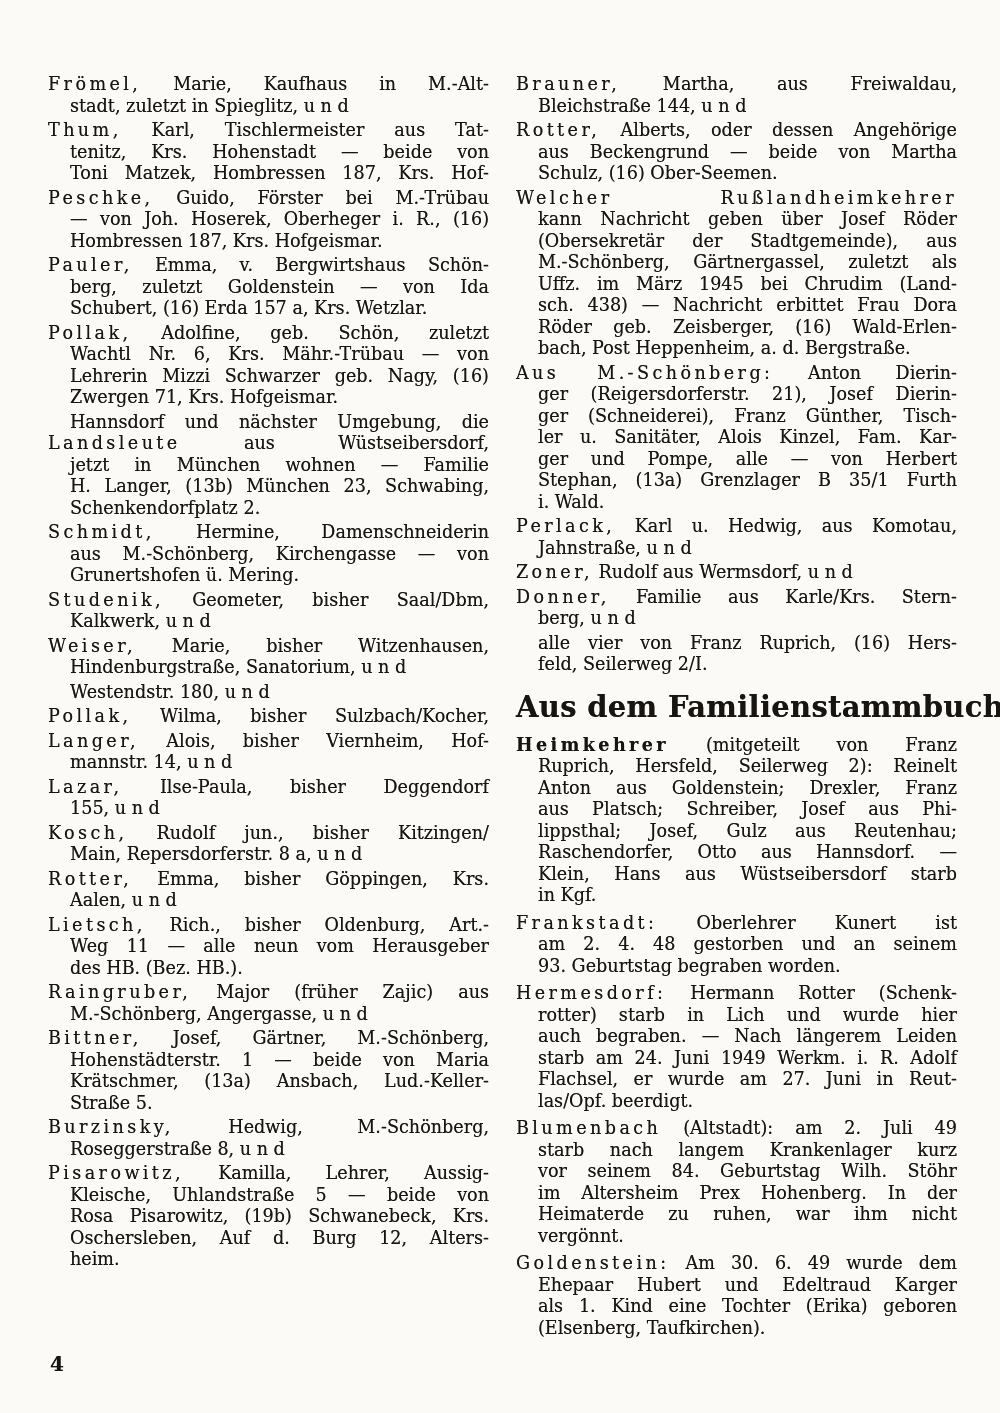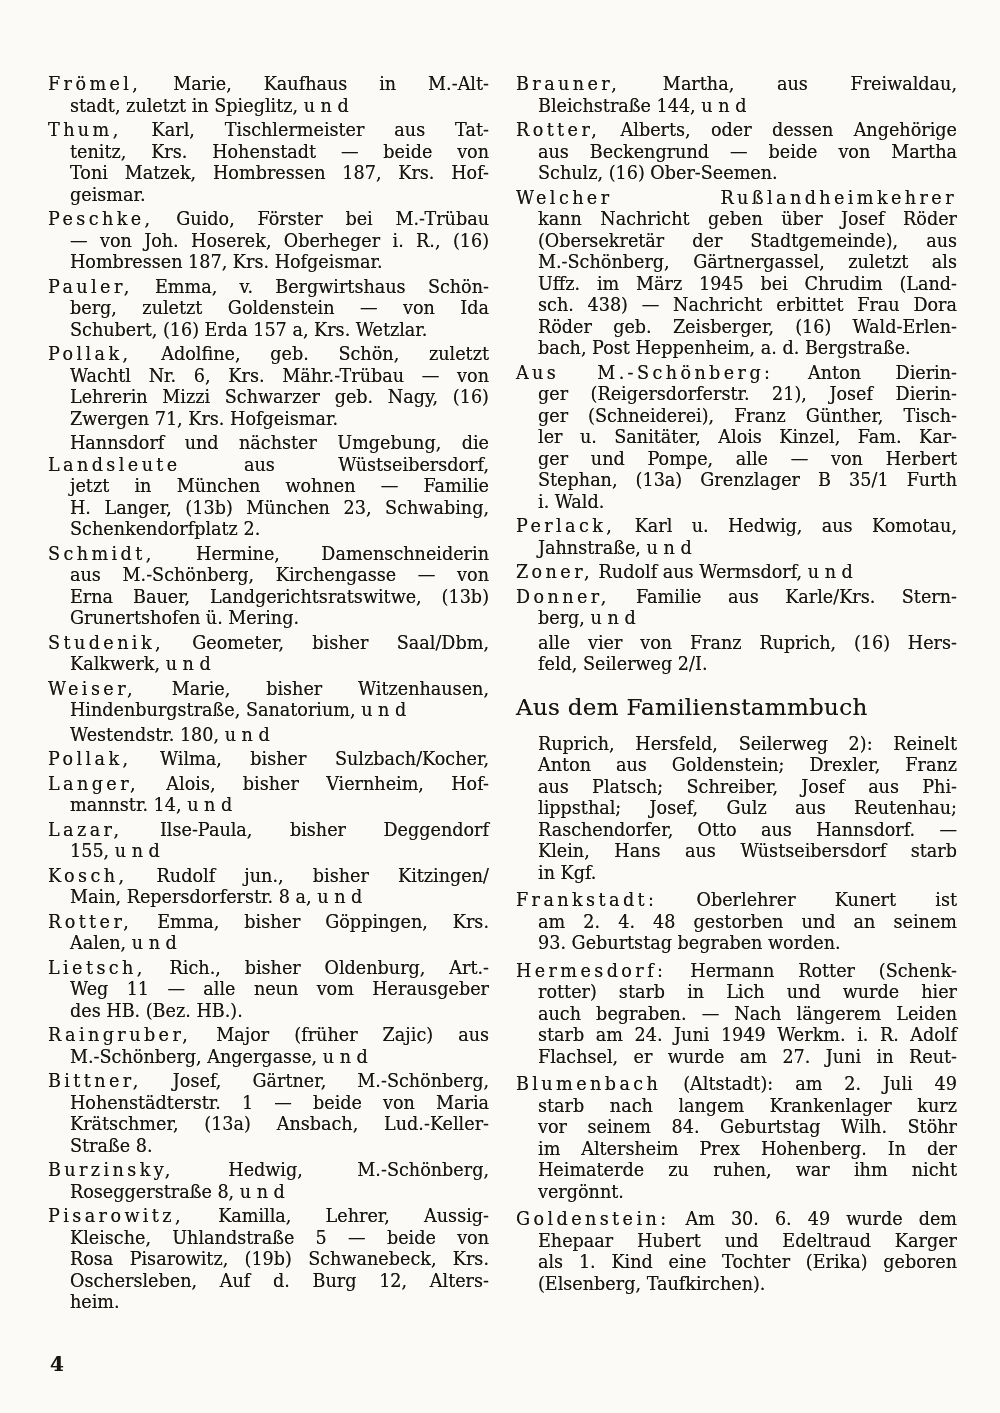--- a/index.html
+++ b/index.html
@@ -66,7 +66,6 @@
           <div class="line first fill"><span class="lead">Thum,</span><span> Karl, Tischlermeister aus Tat-</span></div>
           <div class="line cont fill">tenitz, Krs. Hohenstadt — beide von</div>
           <div class="line cont fill">Toni Matzek, Hombressen 187, Krs. Hof-</div>
-          <div class="line cont last">geismar.</div>
         </div>
         <div class="entry">
           <div class="line first fill"><span class="lead">Peschke,</span><span> Guido, Förster bei M.-Trübau</span></div>

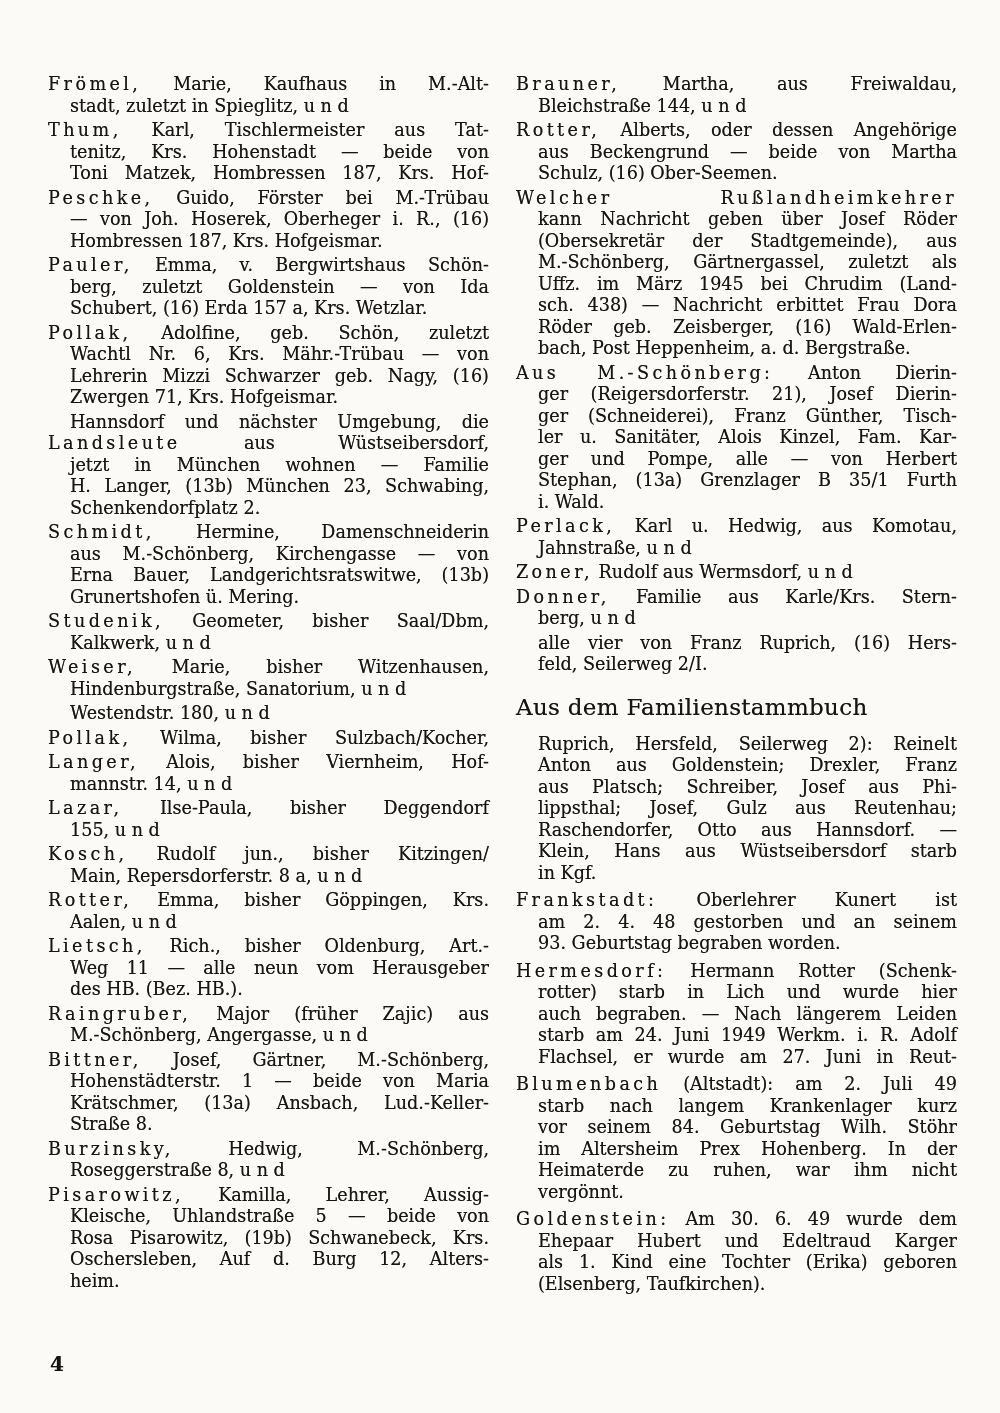--- a/index.html
+++ b/index.html
@@ -93,7 +93,6 @@
         <div class="entry">
           <div class="line first fill"><span class="lead">Schmidt,</span><span> Hermine, Damenschneiderin</span></div>
           <div class="line cont fill">aus M.-Schönberg, Kirchengasse — von</div>
-          <div class="line cont fill">Erna Bauer, Landgerichtsratswitwe, (13b)</div>
           <div class="line cont last">Grunertshofen ü. Mering.</div>
         </div>
         <div class="entry">

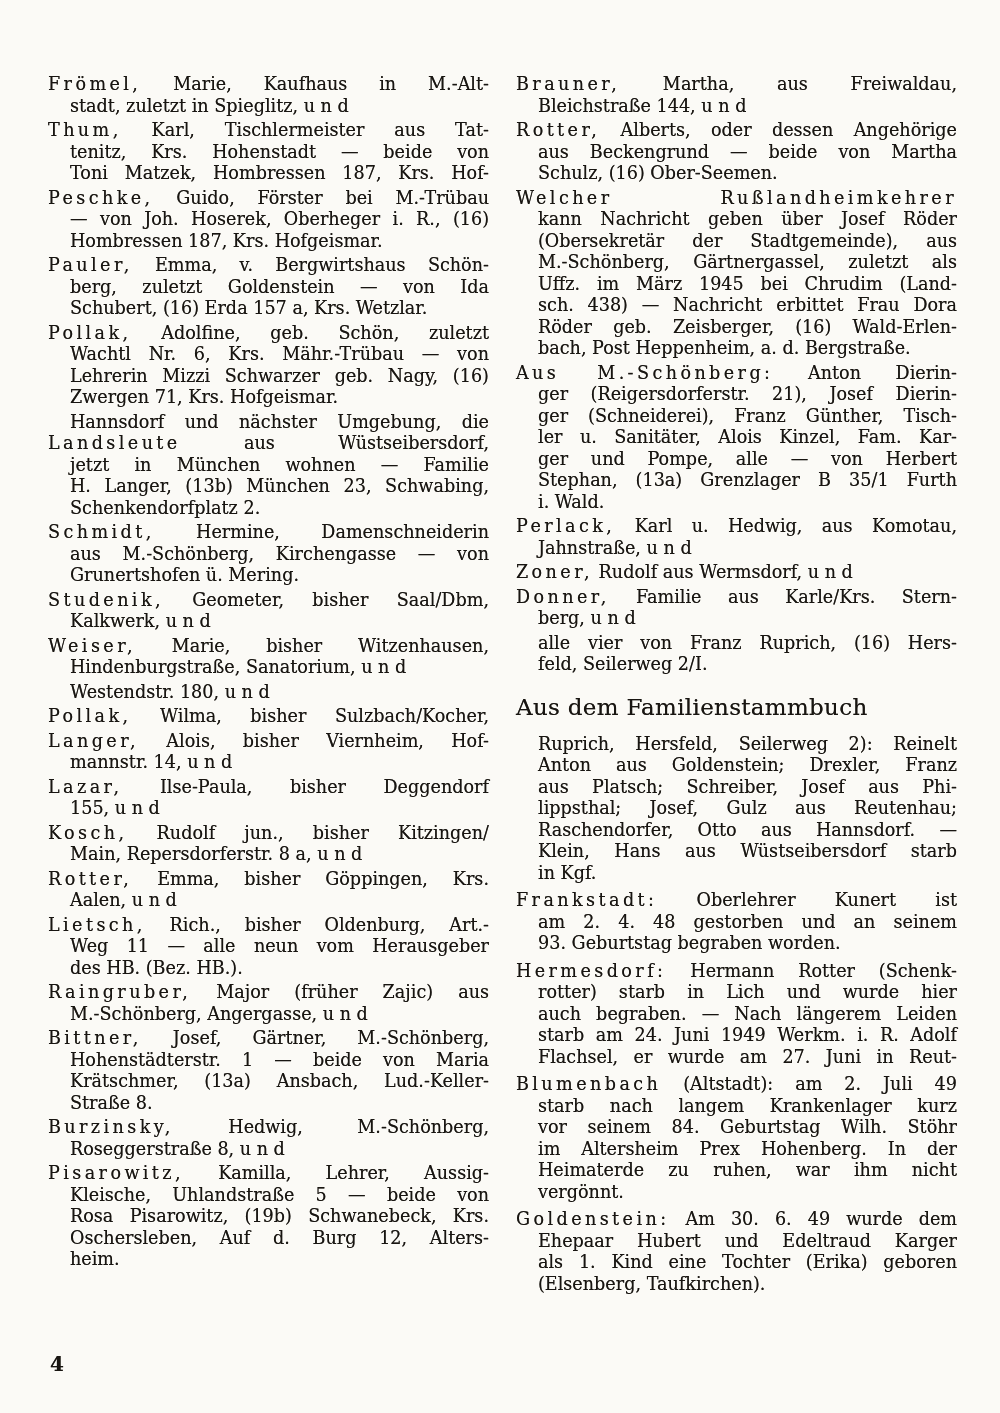--- a/index.html
+++ b/index.html
@@ -35,8 +35,8 @@
   .lead { letter-spacing: 3.4px; }
   .lead.bold { font-weight: bold; }
   .section-heading {
-    font-size: 23px;
-    font-weight: normal;
+    font-size: 29px;
+    font-weight: bold;
     line-height: 34px;
     margin: 14px 0 10px 0;
     letter-spacing: 0.3px;

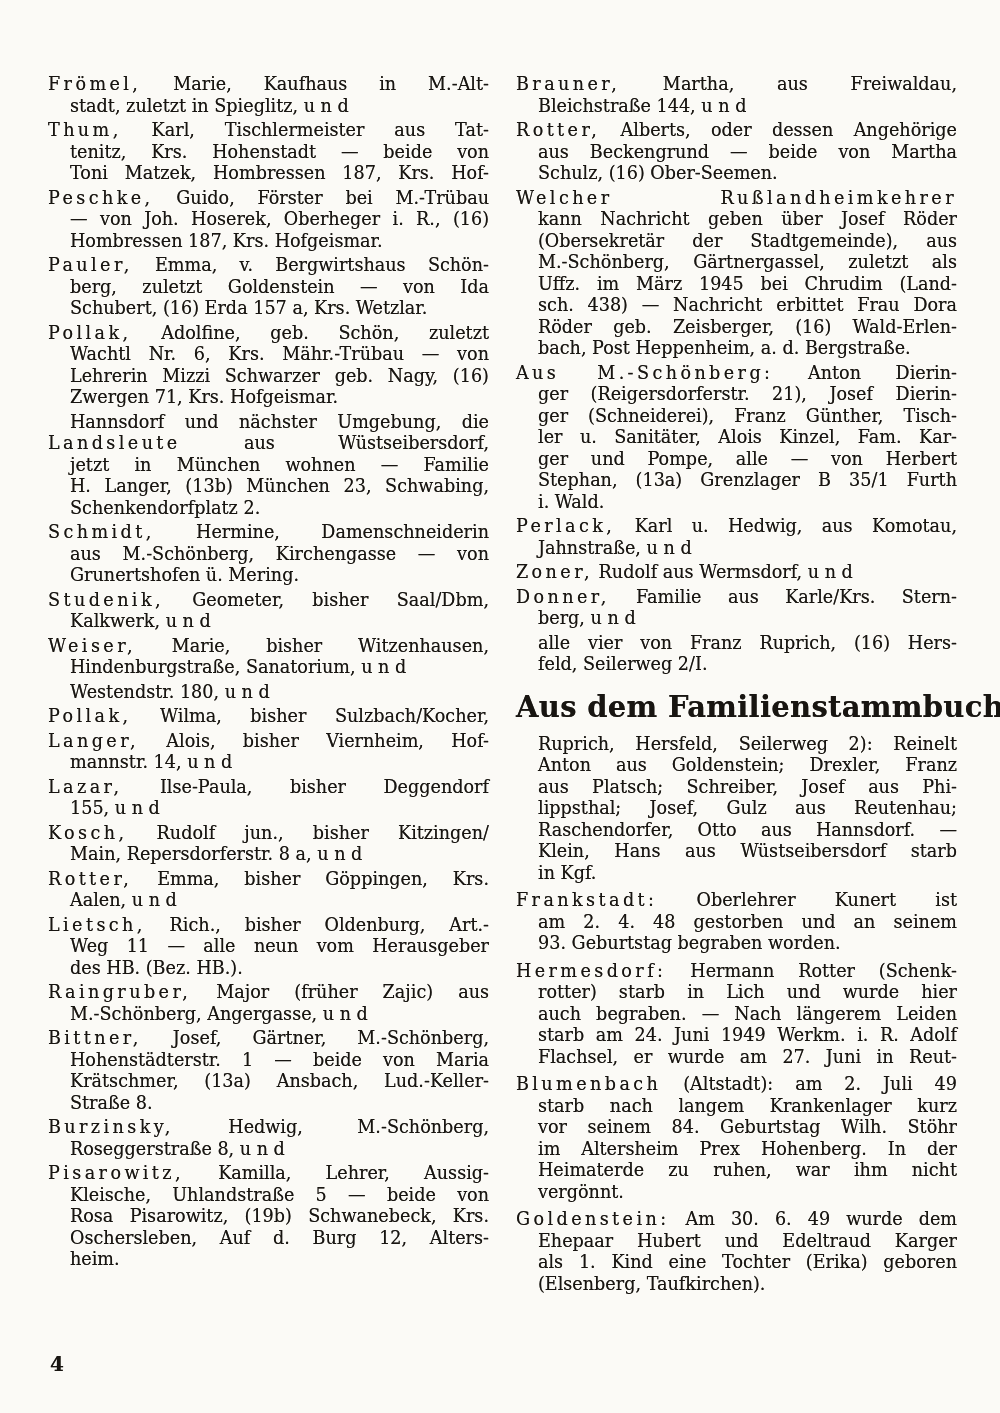--- a/index.html
+++ b/index.html
@@ -201,6 +201,7 @@
       <div class="section-heading">Aus dem Familienstammbuch</div>
       <div id="right-bottom">
           <div class="entry">
+            <div class="line first fill"><span class="lead bold">Heimkehrer</span><span> (mitgeteilt von Franz</span></div>
             <div class="line cont fill">Ruprich, Hersfeld, Seilerweg 2): Reinelt</div>
             <div class="line cont fill">Anton aus Goldenstein; Drexler, Franz</div>
             <div class="line cont fill">aus Platsch; Schreiber, Josef aus Phi-</div>

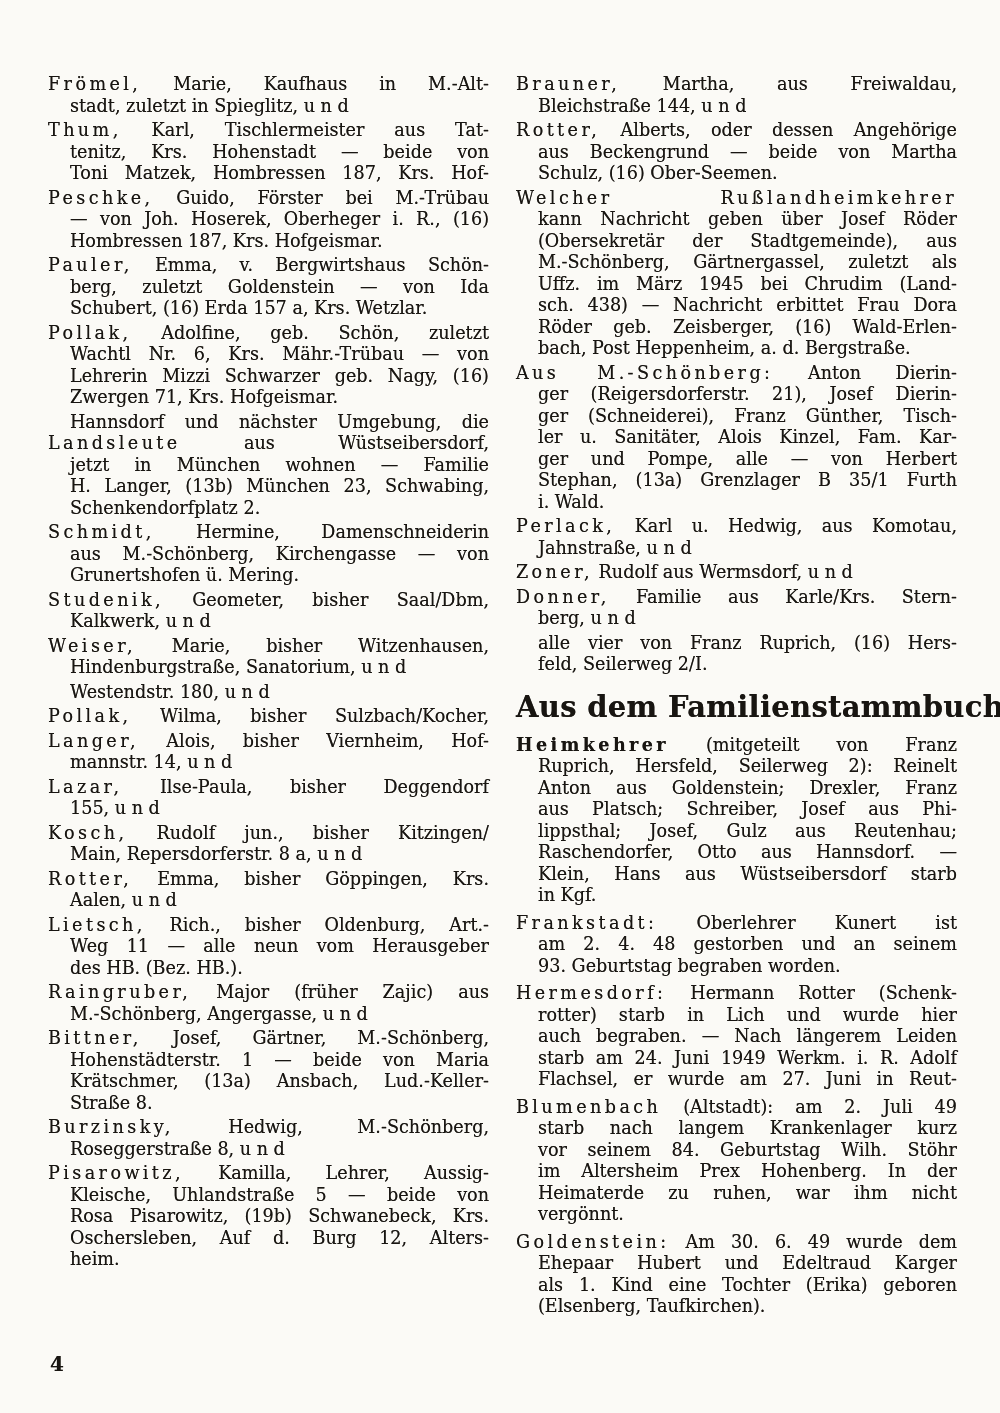--- a/index.html
+++ b/index.html
@@ -138,7 +138,7 @@
           <div class="line first fill"><span class="lead">Bittner,</span><span> Josef, Gärtner, M.-Schönberg,</span></div>
           <div class="line cont fill">Hohenstädterstr. 1 — beide von Maria</div>
           <div class="line cont fill">Krätschmer, (13a) Ansbach, Lud.-Keller-</div>
-          <div class="line cont last">Straße 8.</div>
+          <div class="line cont last">Straße 5.</div>
         </div>
         <div class="entry">
           <div class="line first fill"><span class="lead">Burzinsky,</span><span> Hedwig, M.-Schönberg,</span></div>

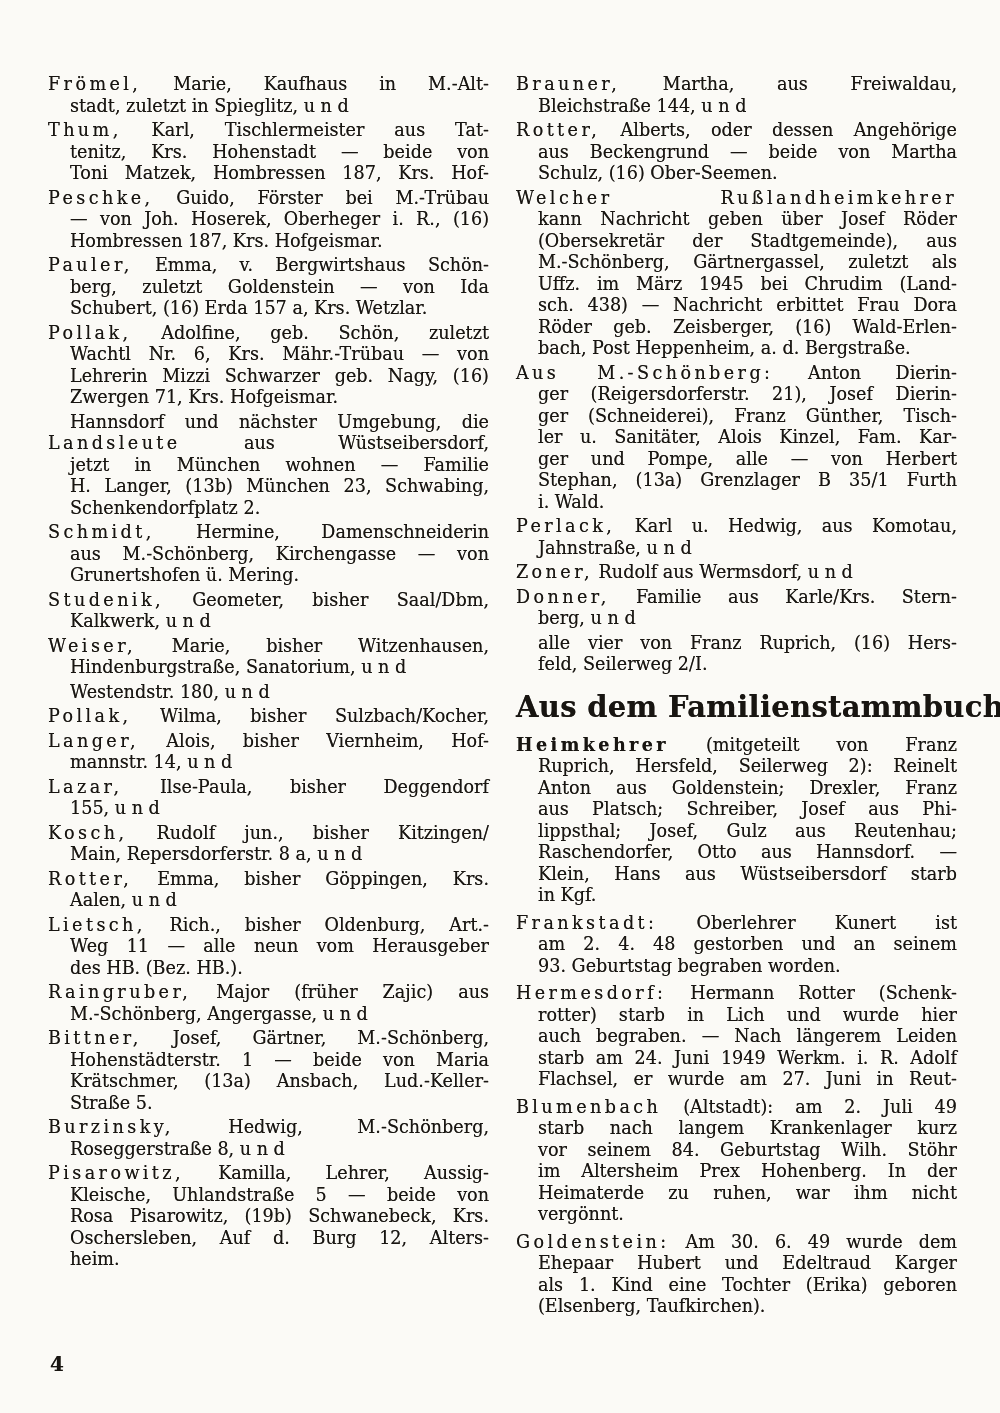--- a/index.html
+++ b/index.html
@@ -221,6 +221,7 @@
             <div class="line cont fill">auch begraben. — Nach längerem Leiden</div>
             <div class="line cont fill">starb am 24. Juni 1949 Werkm. i. R. Adolf</div>
             <div class="line cont fill">Flachsel, er wurde am 27. Juni in Reut-</div>
+            <div class="line cont last">las/Opf. beerdigt.</div>
           </div>
           <div class="entry">
             <div class="line first fill"><span class="lead">Blumenbach</span><span> (Altstadt): am 2. Juli 49</span></div>

